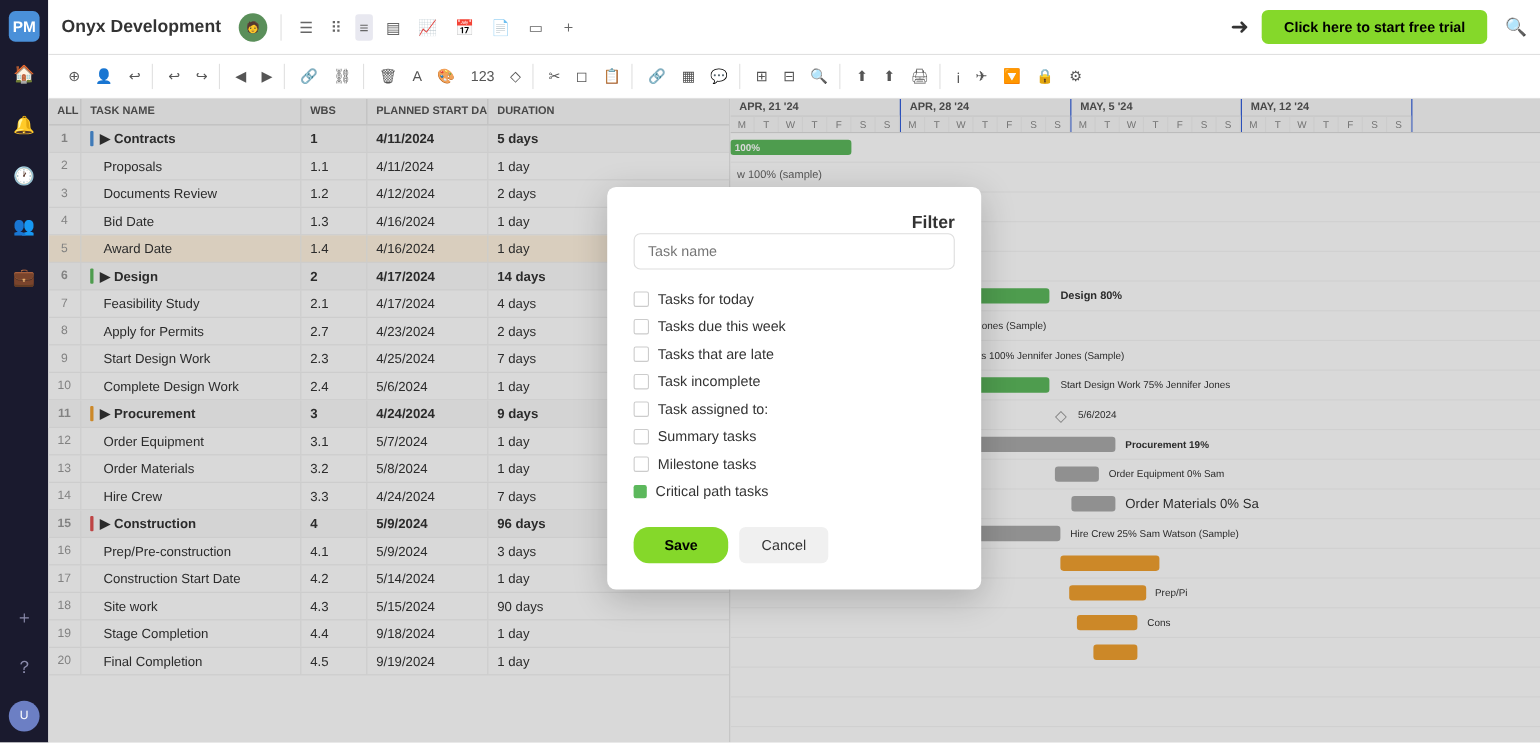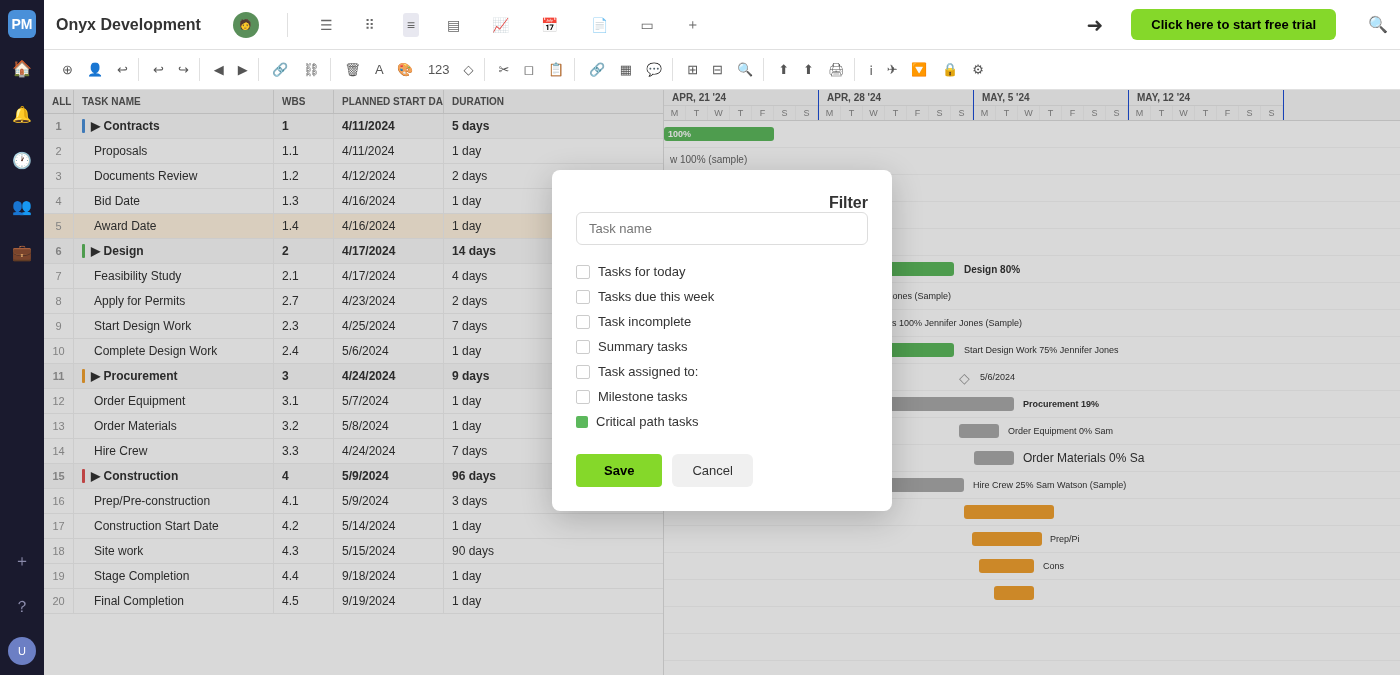--- a/index.html
+++ b/index.html
@@ -19,7 +19,7 @@
     .main-content { flex: 1; display: flex; flex-direction: column; background: white; }
 
     
-    .top-bar { height: 50px; background: white; border-bottom: 1px solid #e0e0e0; display: flex; align-items: center; padding: 0 12px; gap: 24px; }
+    .top-bar { height: 50px; background: white; border-bottom: 1px solid #e0e0e0; display: flex; align-items: center; padding: 0 12px; gap: 8px; }
     .project-title { font-size: 16px; font-weight: 600; color: #333; margin-right: 8px; }
     .project-avatar { width: 26px; height: 26px; border-radius: 50%; background: #5a8f5a; display: flex; align-items: center; justify-content: center; color: white; font-size: 10px; }
     .top-bar-divider { width: 1px; height: 24px; background: #e0e0e0; margin: 0 4px; }

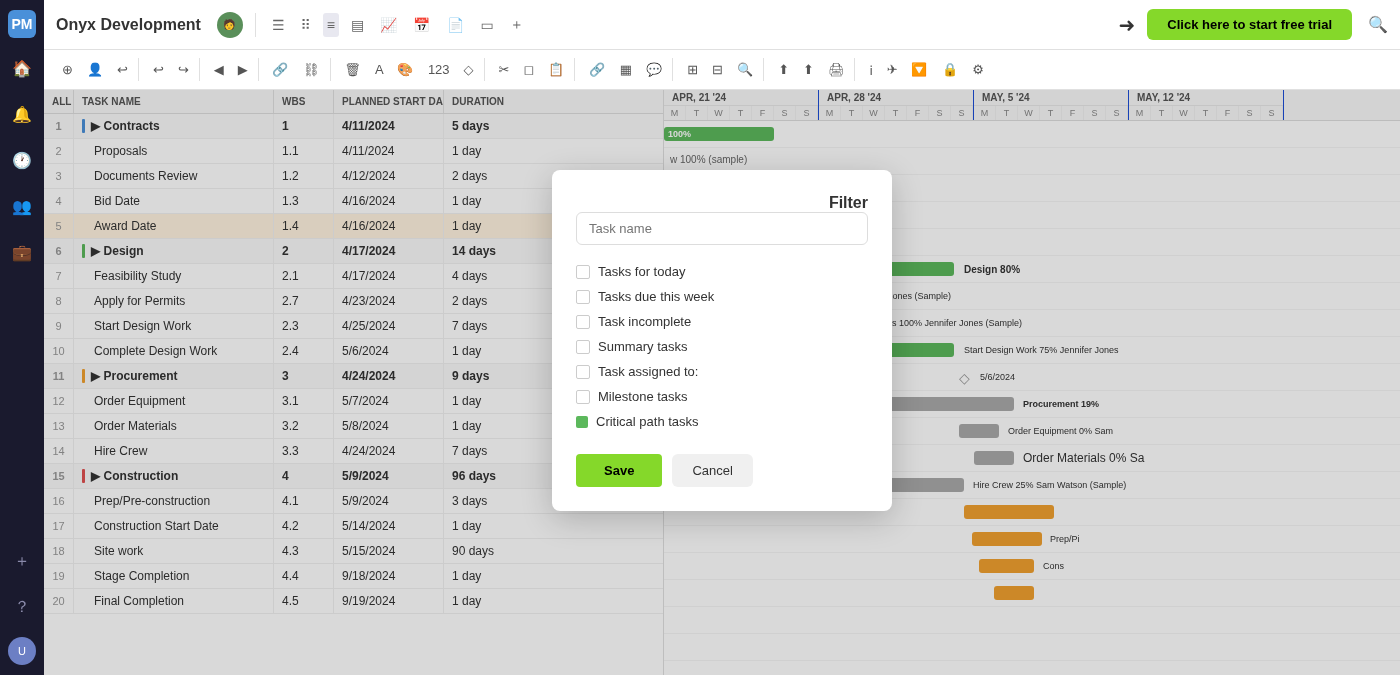--- a/index.html
+++ b/index.html
@@ -524,6 +524,10 @@
           </div>
           <div class="filter-item">
             <div class="filter-checkbox"></div>
+            <span class="filter-label">Tasks that are late</span>
+          </div>
+          <div class="filter-item">
+            <div class="filter-checkbox"></div>
             <span class="filter-label">Task incomplete</span>
           </div>
           <div class="filter-item">

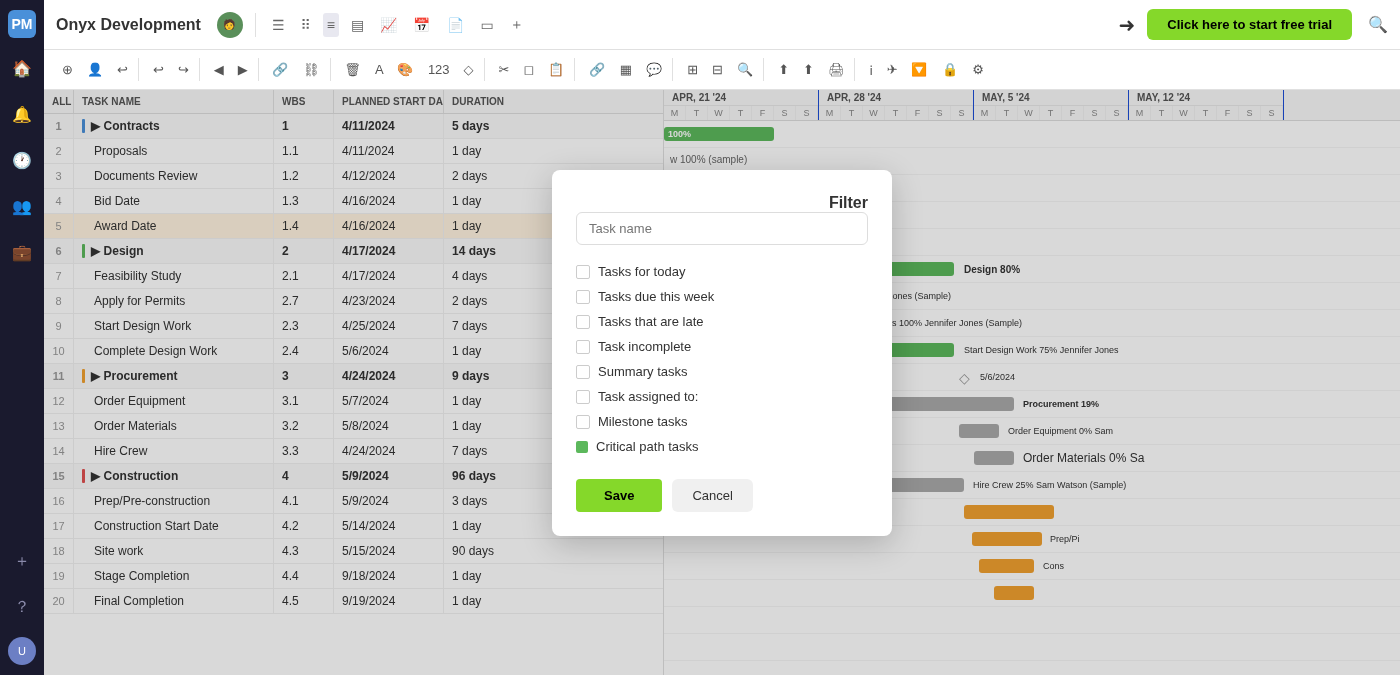--- a/index.html
+++ b/index.html
@@ -532,11 +532,11 @@
           </div>
           <div class="filter-item">
             <div class="filter-checkbox"></div>
+            <span class="filter-label">Task assigned to:</span>
+          </div>
+          <div class="filter-item">
+            <div class="filter-checkbox"></div>
             <span class="filter-label">Summary tasks</span>
-          </div>
-          <div class="filter-item">
-            <div class="filter-checkbox"></div>
-            <span class="filter-label">Task assigned to:</span>
           </div>
           <div class="filter-item">
             <div class="filter-checkbox"></div>

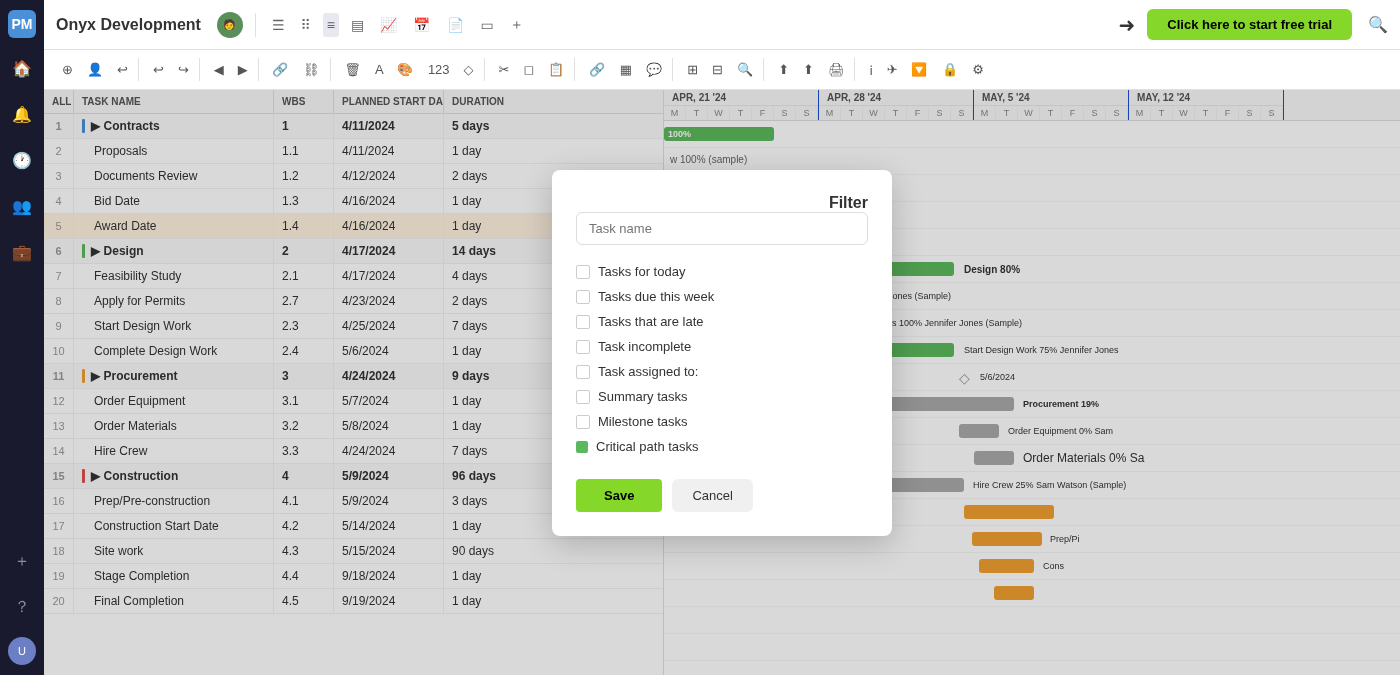--- a/index.html
+++ b/index.html
@@ -83,7 +83,7 @@
     .filter-label { font-size: 13px; color: #333; }
     .filter-color-dot { width: 12px; height: 12px; border-radius: 2px; flex-shrink: 0; }
     .filter-actions { display: flex; gap: 10px; margin-top: 20px; }
-    .btn-save { background: #85d82a; color: #000; font-weight: 700; font-size: 13px; padding: 5px 28px; border-radius: 4px; border: none; cursor: pointer; }
+    .btn-save { background: #85d82a; color: #000; font-weight: 700; font-size: 13px; padding: 5px 28px; border-radius: 14px; border: none; cursor: pointer; }
     .btn-cancel { background: #f0f0f0; color: #333; font-size: 13px; padding: 9px 20px; border-radius: 6px; border: none; cursor: pointer; }
   </style>
 </head>

